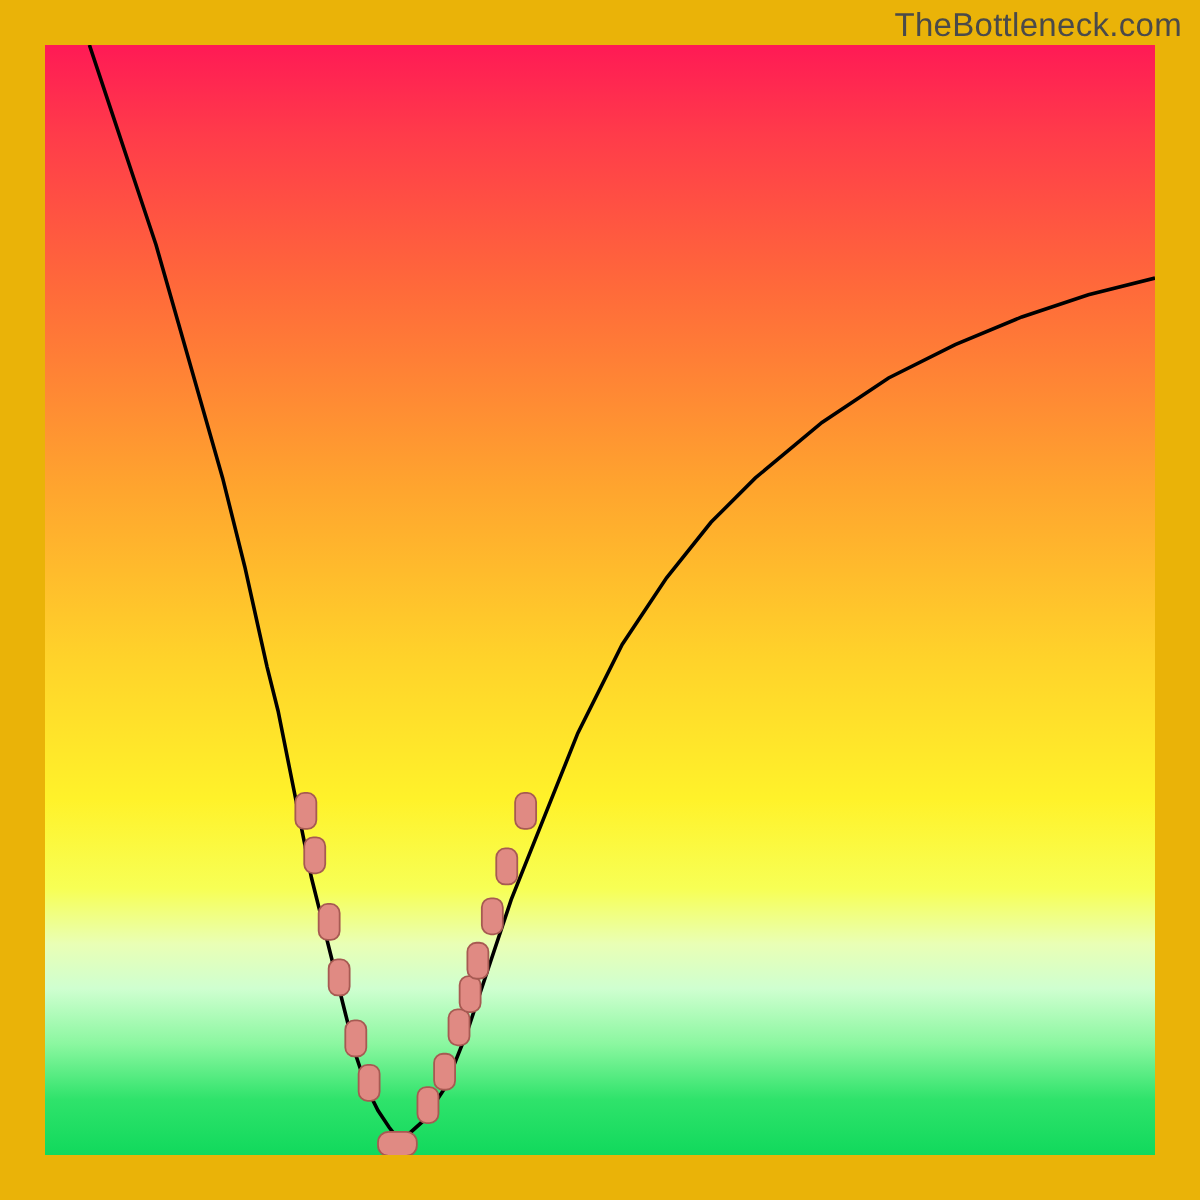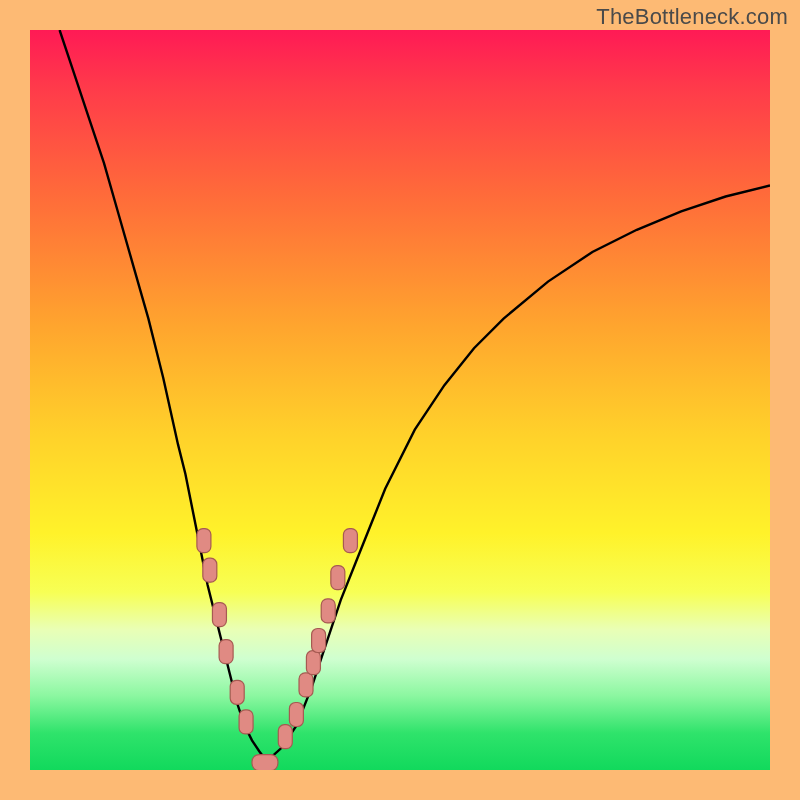--- a/index.html
+++ b/index.html
@@ -17,7 +17,7 @@
     top: 0;
     width: 800px;
     height: 800px;
-    background: #fdba74;
+    background: #eab308;
   }
   .plot {
     position: absolute;

